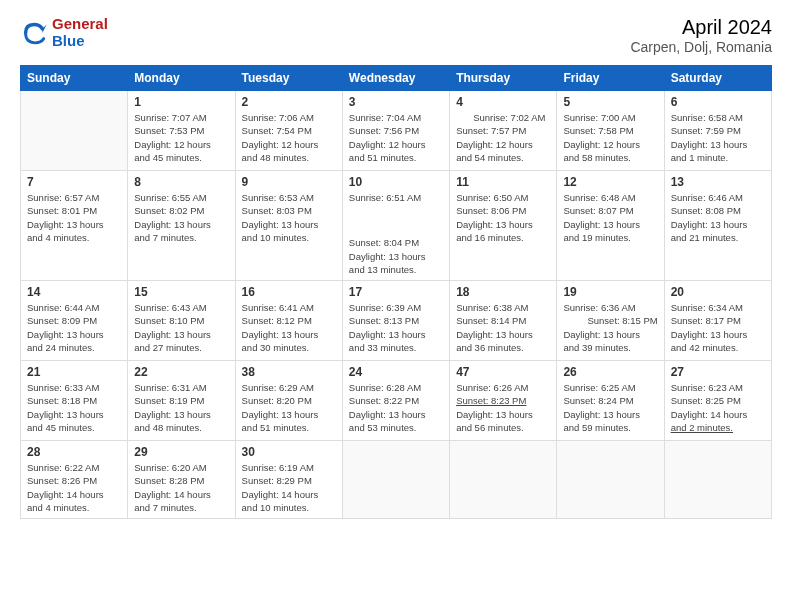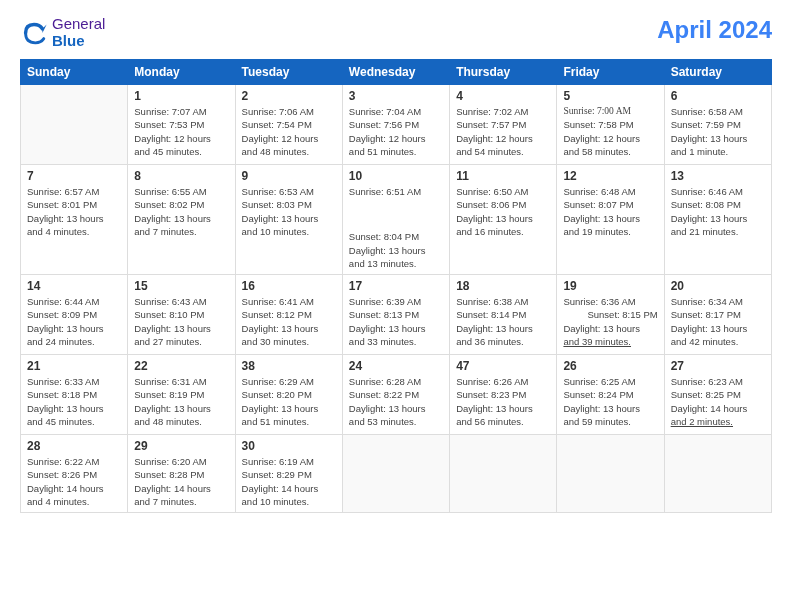--- a/index.html
+++ b/index.html
@@ -33,8 +33,8 @@
     }
     .logo-general {
       font-size: 15px;
-      font-weight: normal;
-      color: #4c1d95;
+      font-weight: bold;
+      color: #b91c1c;
     }
     .logo-blue {
       font-size: 15px;

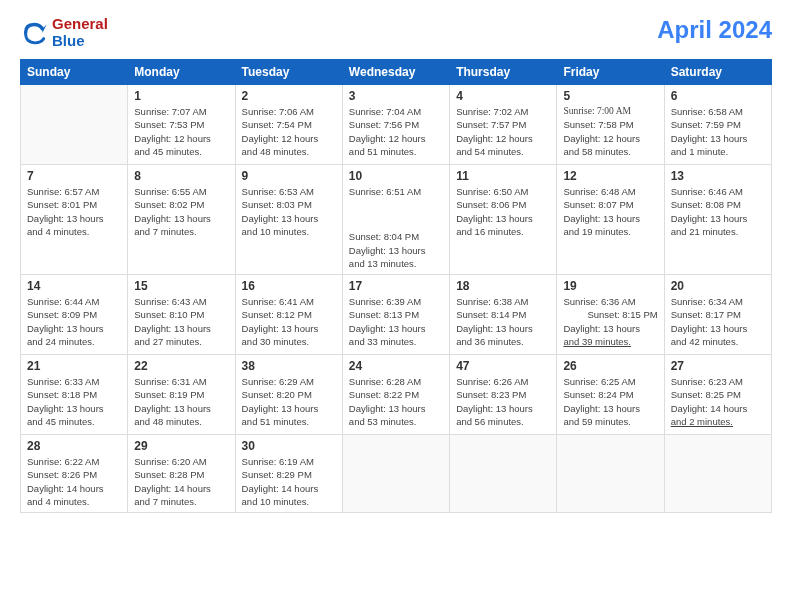--- a/index.html
+++ b/index.html
@@ -50,9 +50,9 @@
       text-align: right;
     }
     .month-title {
-      font-size: 24px;
-      font-weight: bold;
-      color: #3b82f6;
+      font-size: 20px;
+      font-weight: normal;
+      color: #000000;
     }
     .location {
       font-size: 14px;

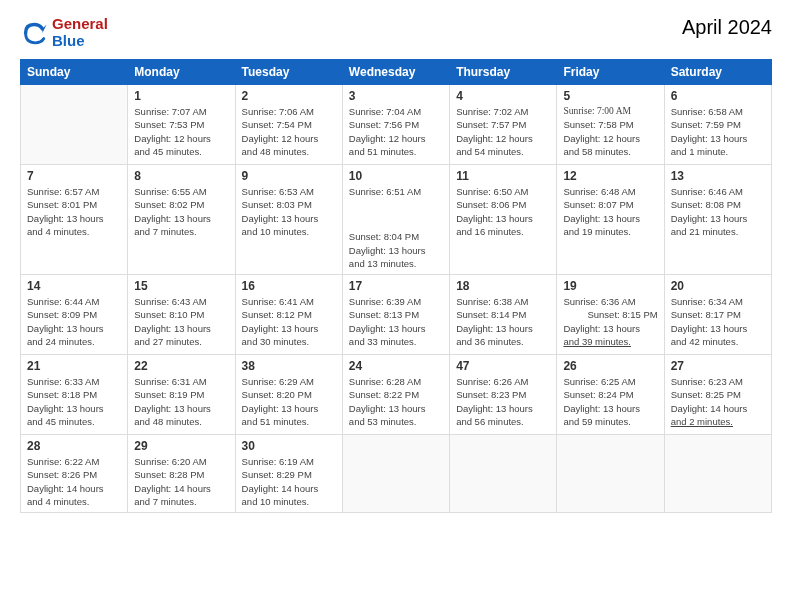--- a/index.html
+++ b/index.html
@@ -119,6 +119,7 @@
     </div>
     <div class="title-block">
       <div class="month-title">April 2024</div>
+      <div class="location">Carpen, Dolj, Romania</div>
     </div>
   </div>
 

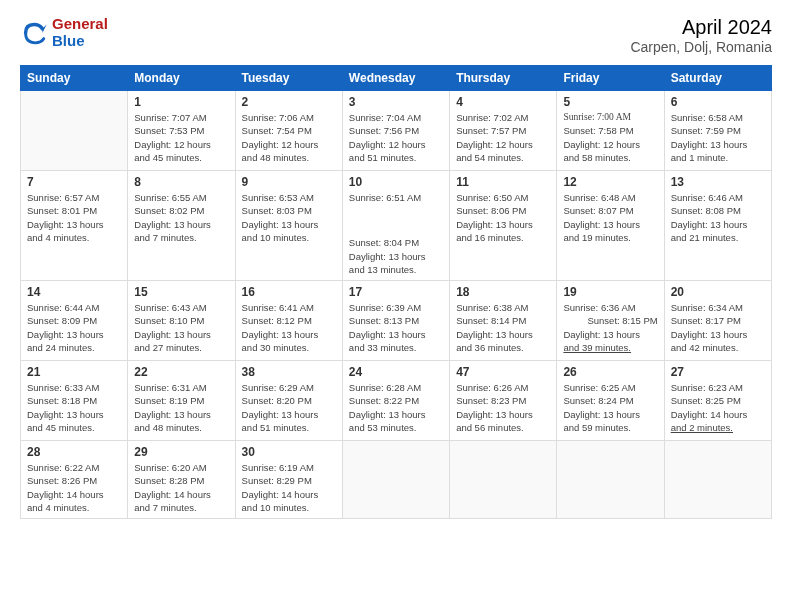--- a/index.html
+++ b/index.html
@@ -168,7 +168,7 @@
           <td>
             <div class="day-number">4</div>
             <div class="day-info">
-              <span style="display: block;">Sunrise: 7:02 AM</span>
+              <span style="display: block; margin-left: 17px;">Sunrise: 7:02 AM</span>
               <span style="display: block;">Sunset: 7:57 PM</span>
               <span style="display: block;">Daylight: 12 hours</span>
               <span style="display: block;">and 54 minutes.</span>

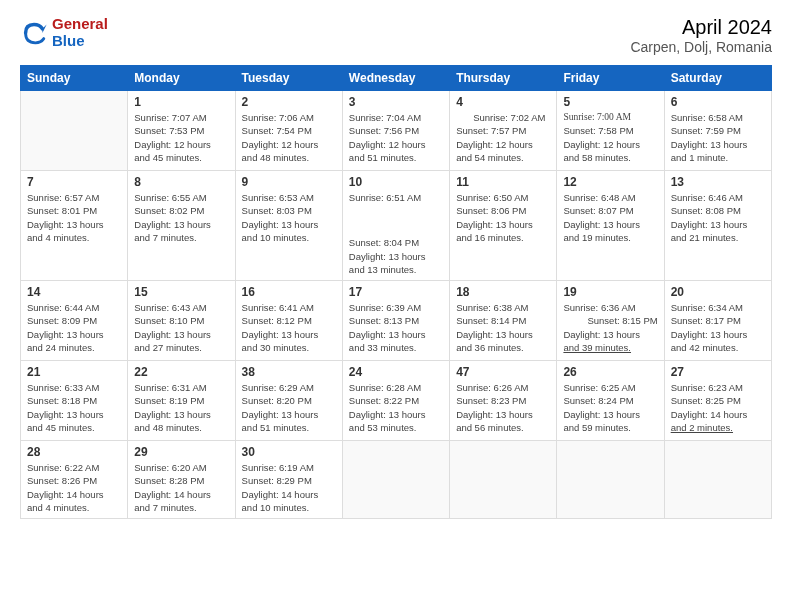--- a/index.html
+++ b/index.html
@@ -177,7 +177,7 @@
           <td>
             <div class="day-number">5</div>
             <div class="day-info">
-              <span style="display: block; font-family: Liberation Serif, serif;">Sunrise: 7:00 AM</span>
+              <span style="display: block;">Sunrise: 7:00 AM</span>
               <span style="display: block;">Sunset: 7:58 PM</span>
               <span style="display: block;">Daylight: 12 hours</span>
               <span style="display: block;">and 58 minutes.</span>

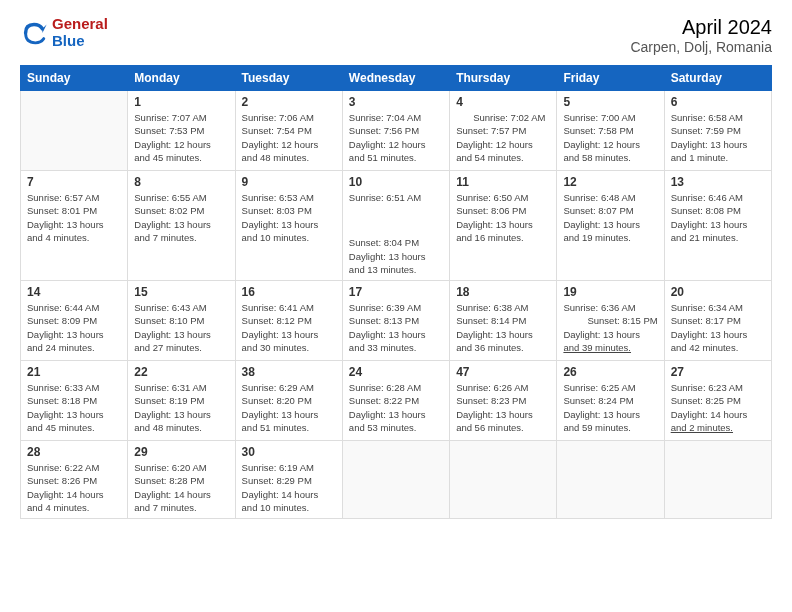--- a/index.html
+++ b/index.html
@@ -310,7 +310,7 @@
               <span style="display: block;">Sunrise: 6:36 AM</span>
               <span style="display: block; text-align: right;">Sunset: 8:15 PM</span>
               <span style="display: block;">Daylight: 13 hours</span>
-              <span style="display: block; text-decoration: underline;">and 39 minutes.</span>
+              <span style="display: block;">and 39 minutes.</span>
             </div>
           </td>
           <td>

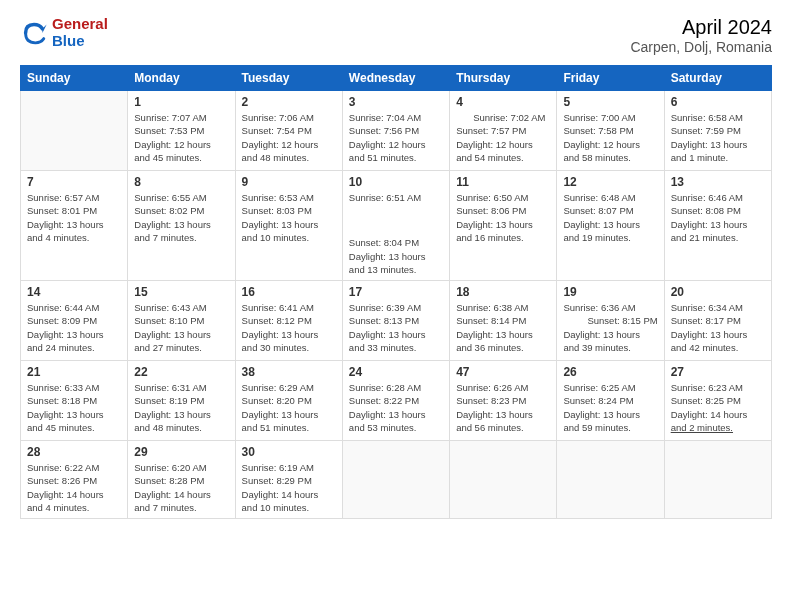--- a/index.html
+++ b/index.html
@@ -364,7 +364,7 @@
             <div class="day-number">47</div>
             <div class="day-info">
               <span style="display: block;">Sunrise: 6:26 AM</span>
-              <span style="display: block;">Sunset: 8:23 PM</span>
+              <span style="display: block; text-decoration: underline;">Sunset: 8:23 PM</span>
               <span style="display: block;">Daylight: 13 hours</span>
               <span style="display: block;">and 56 minutes.</span>
             </div>

